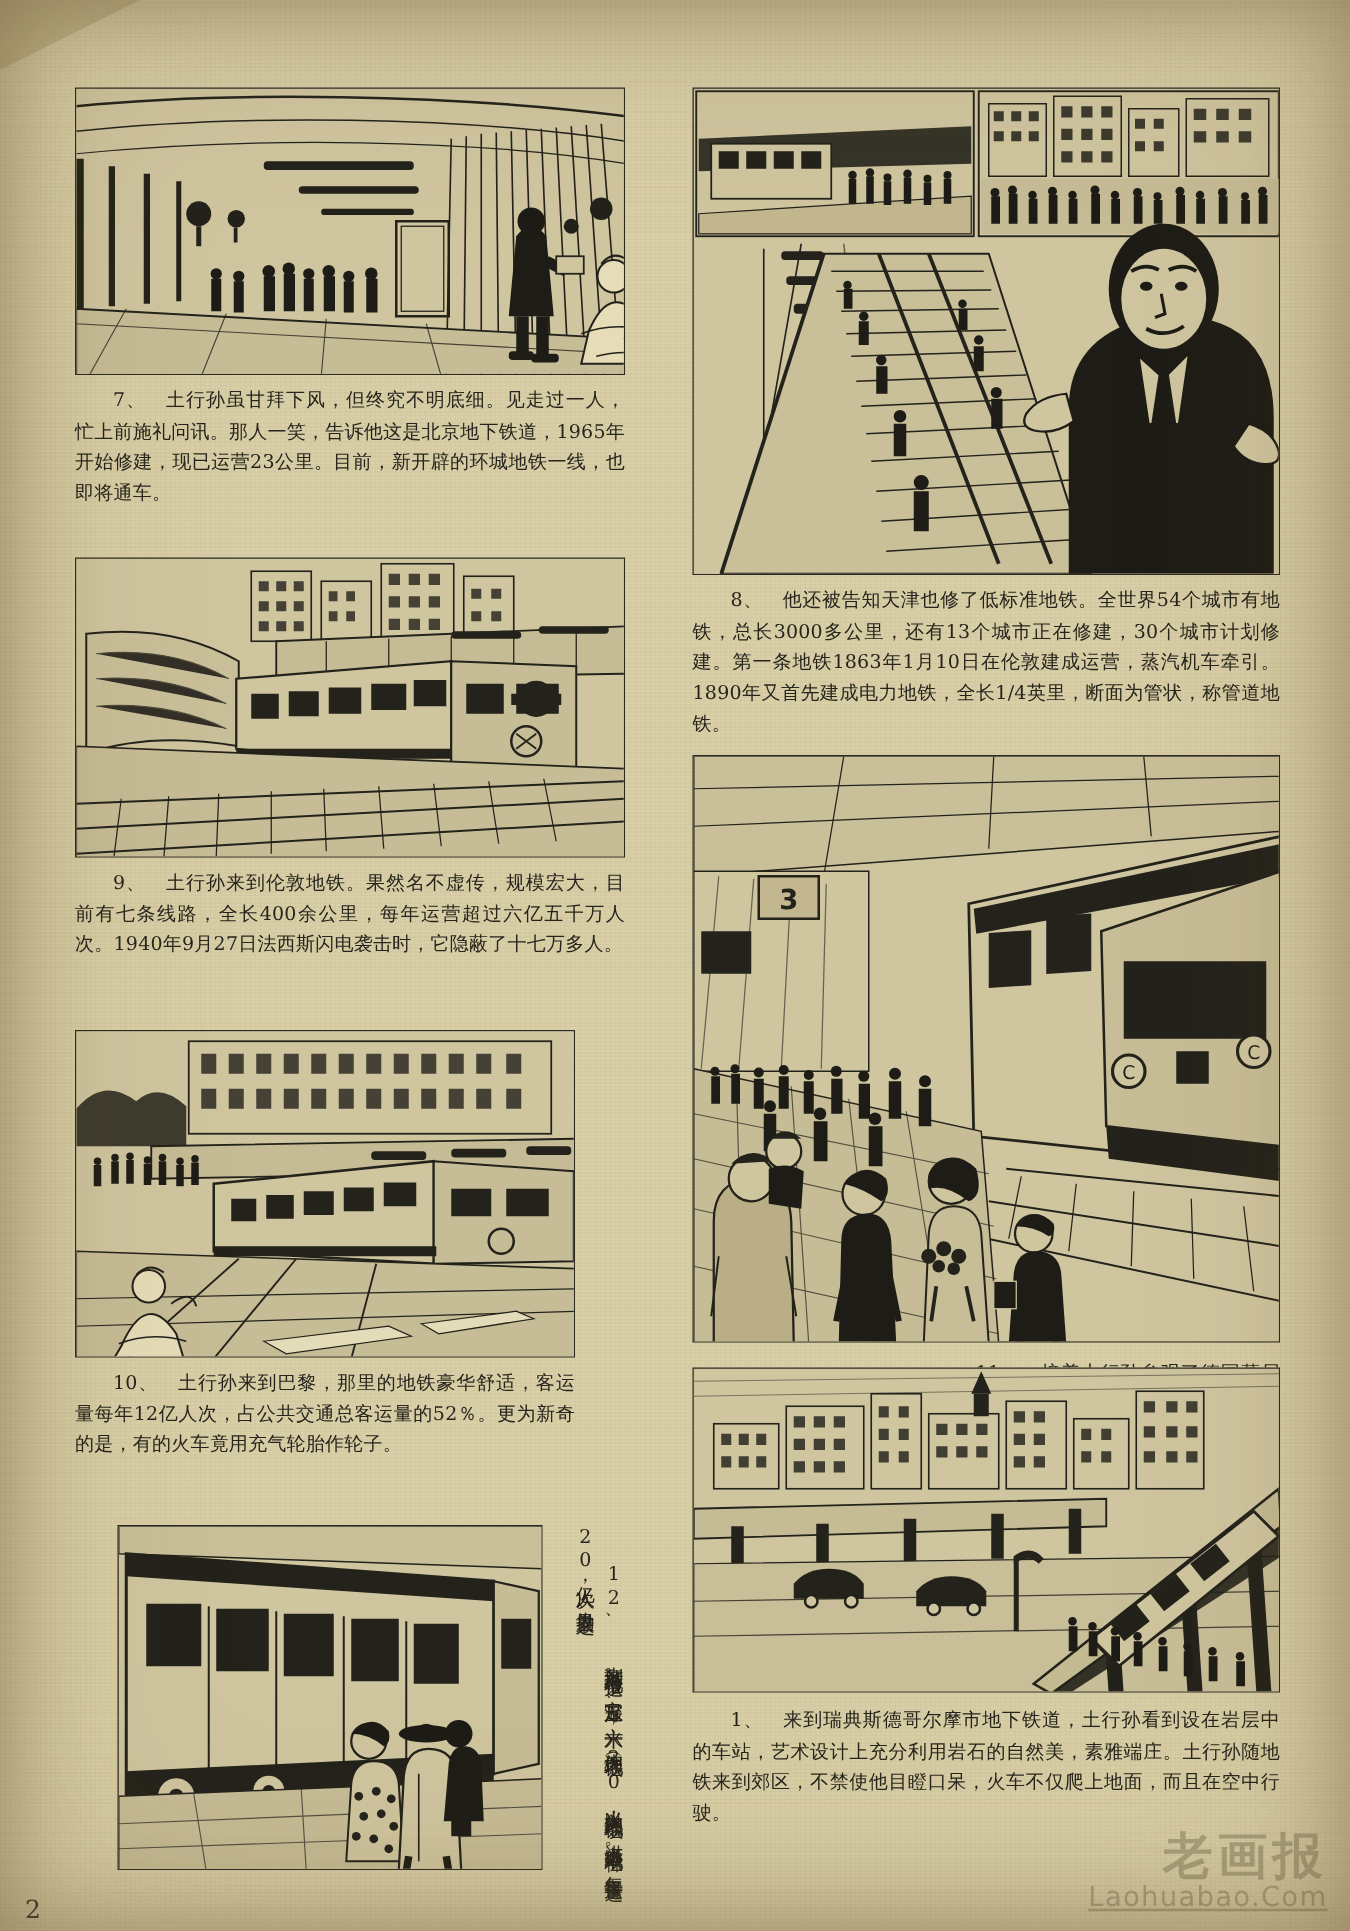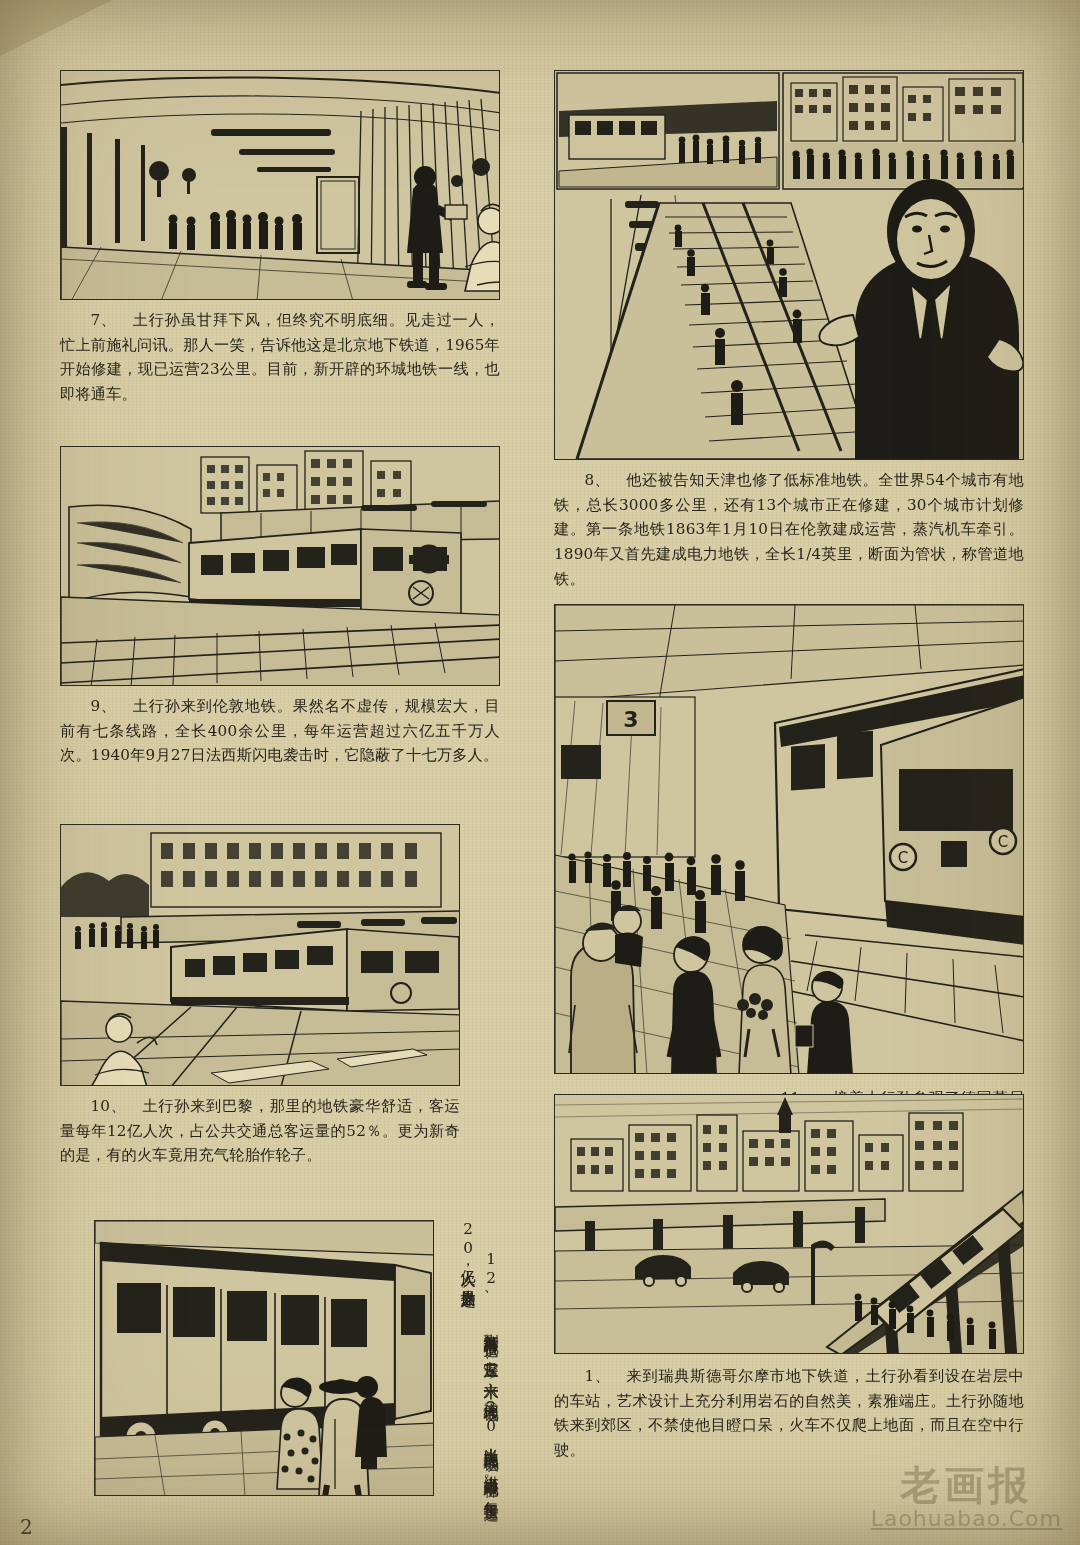--- a/index.html
+++ b/index.html
@@ -75,7 +75,7 @@
   }
   .watermark{
     position:absolute;right:18px;bottom:14px;
-    text-align:center;color:rgba(70,60,35,.30);
+    text-align:right;color:rgba(70,60,35,.30);
     font-family:"DejaVu Sans",sans-serif;
     line-height:1.1;
     pointer-events:none;

